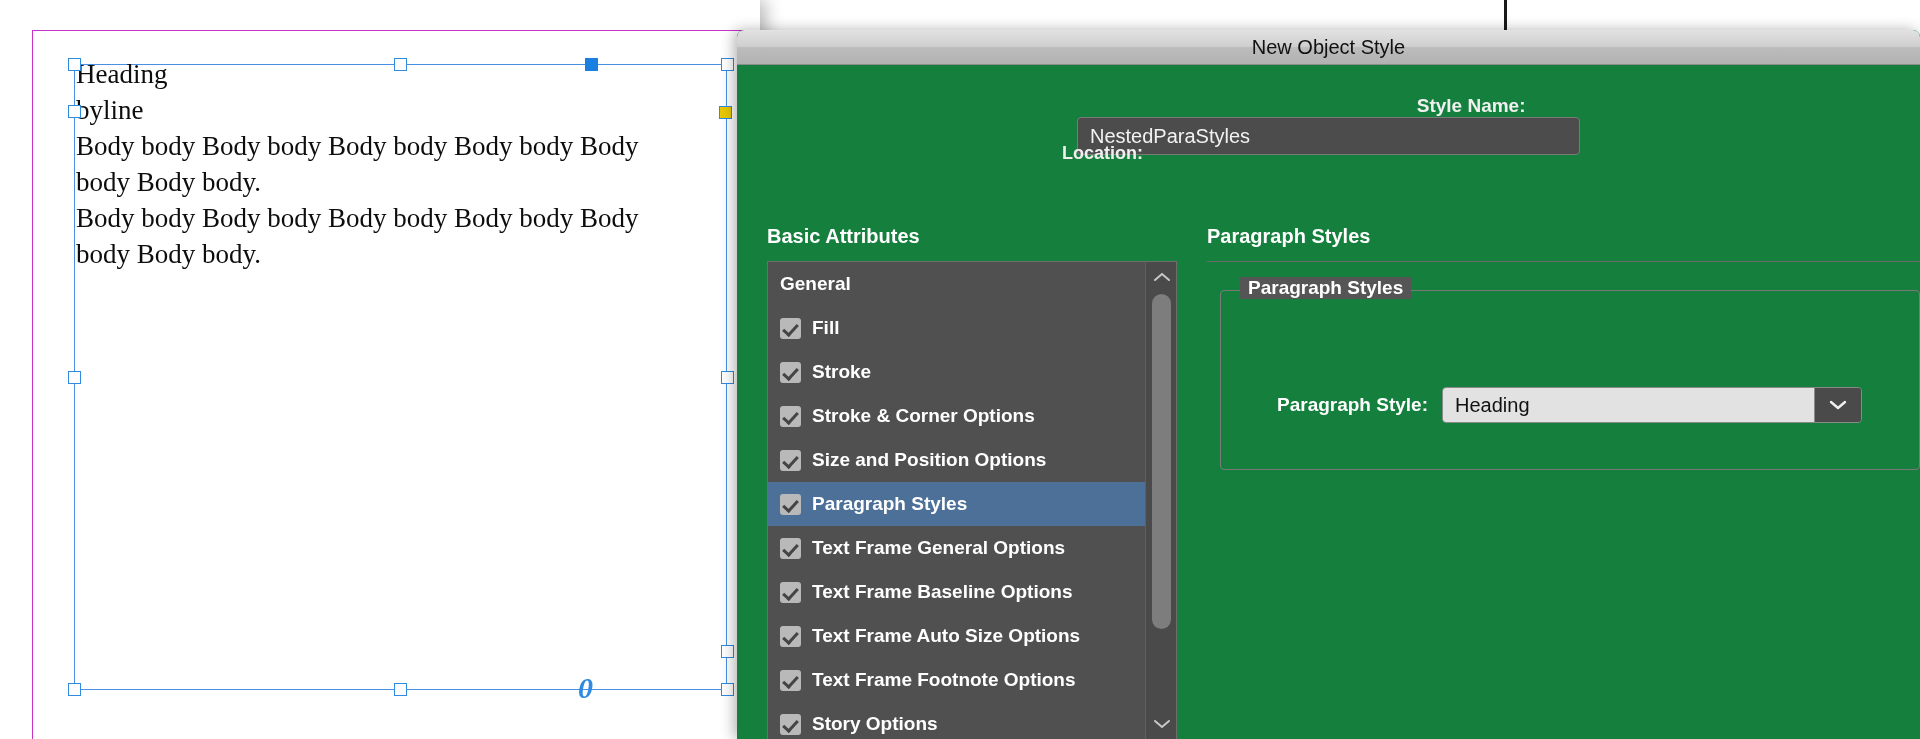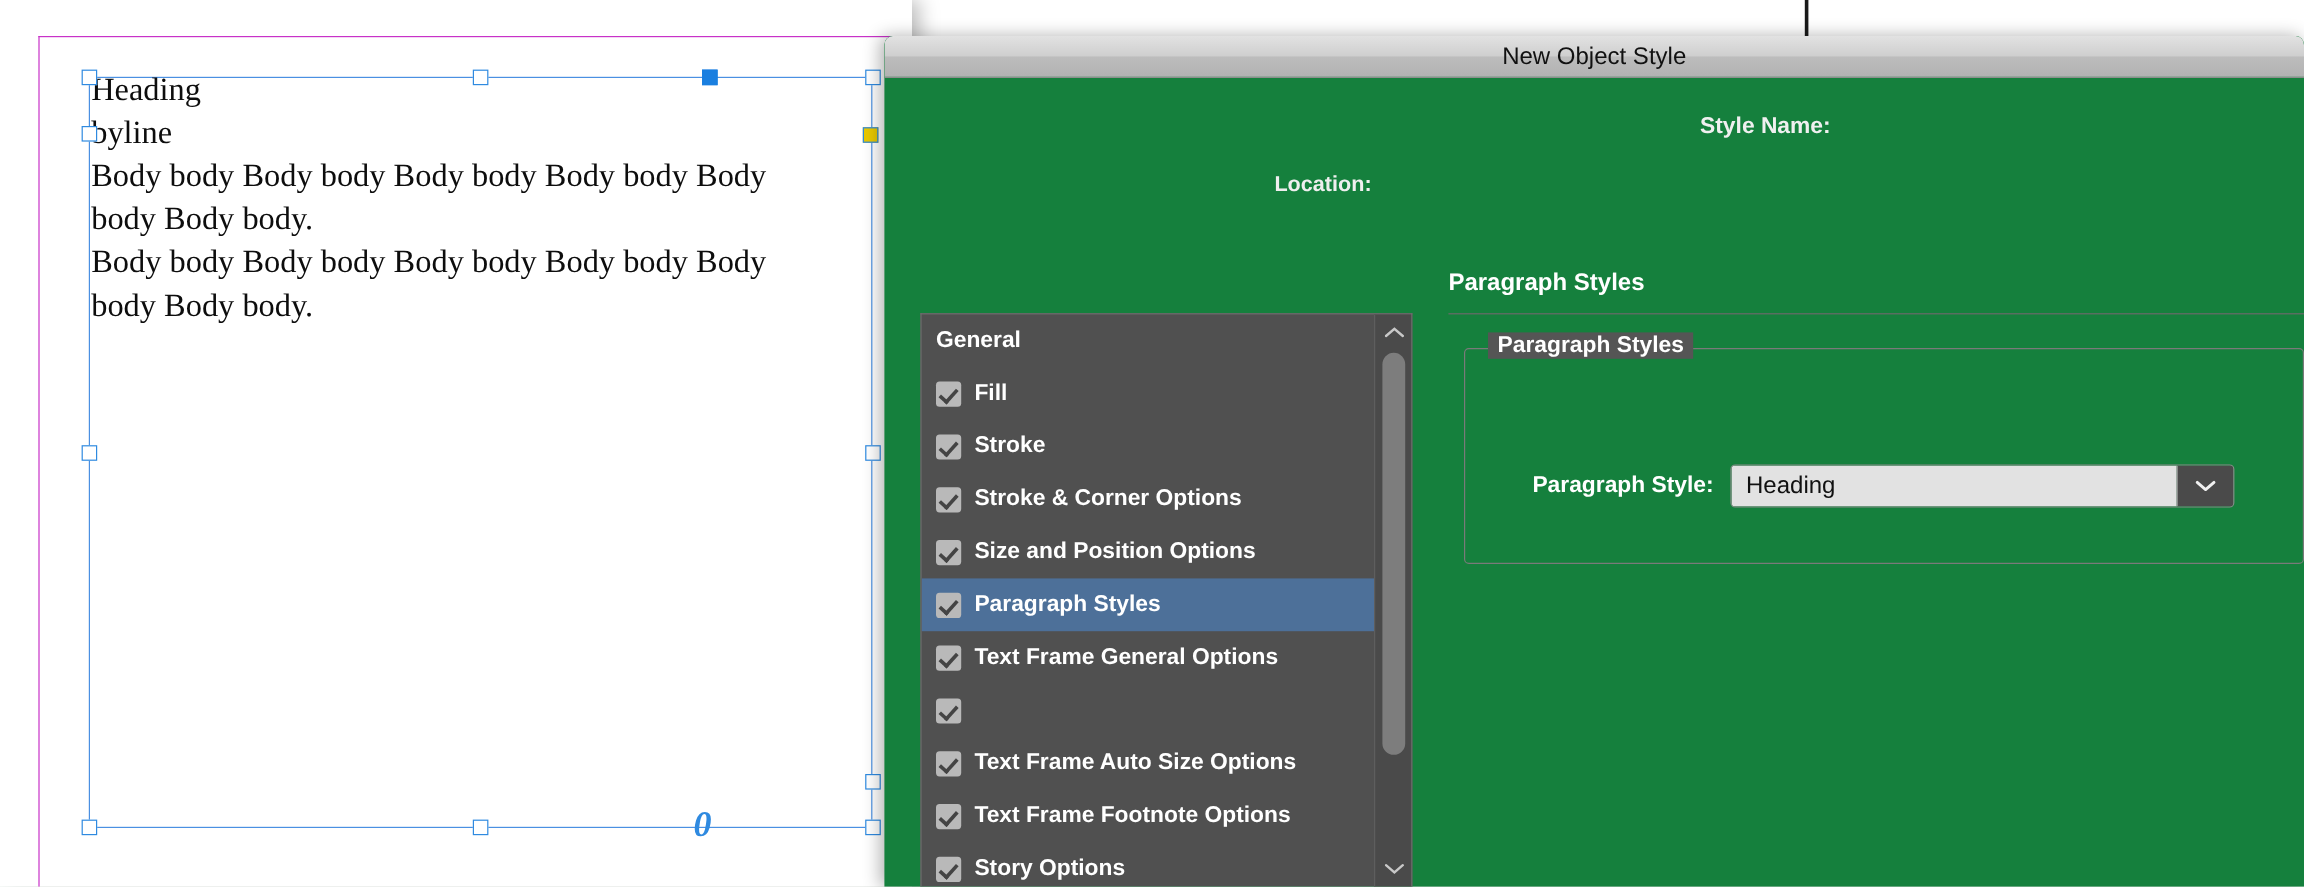--- a/index.html
+++ b/index.html
@@ -247,6 +247,7 @@
 
     <div class="row-stylename">
       <div class="lbl-stylename">Style Name:</div>
+      <div id="stylename-input">NestedParaStyles</div>
     </div>
 
     <div class="row-location">

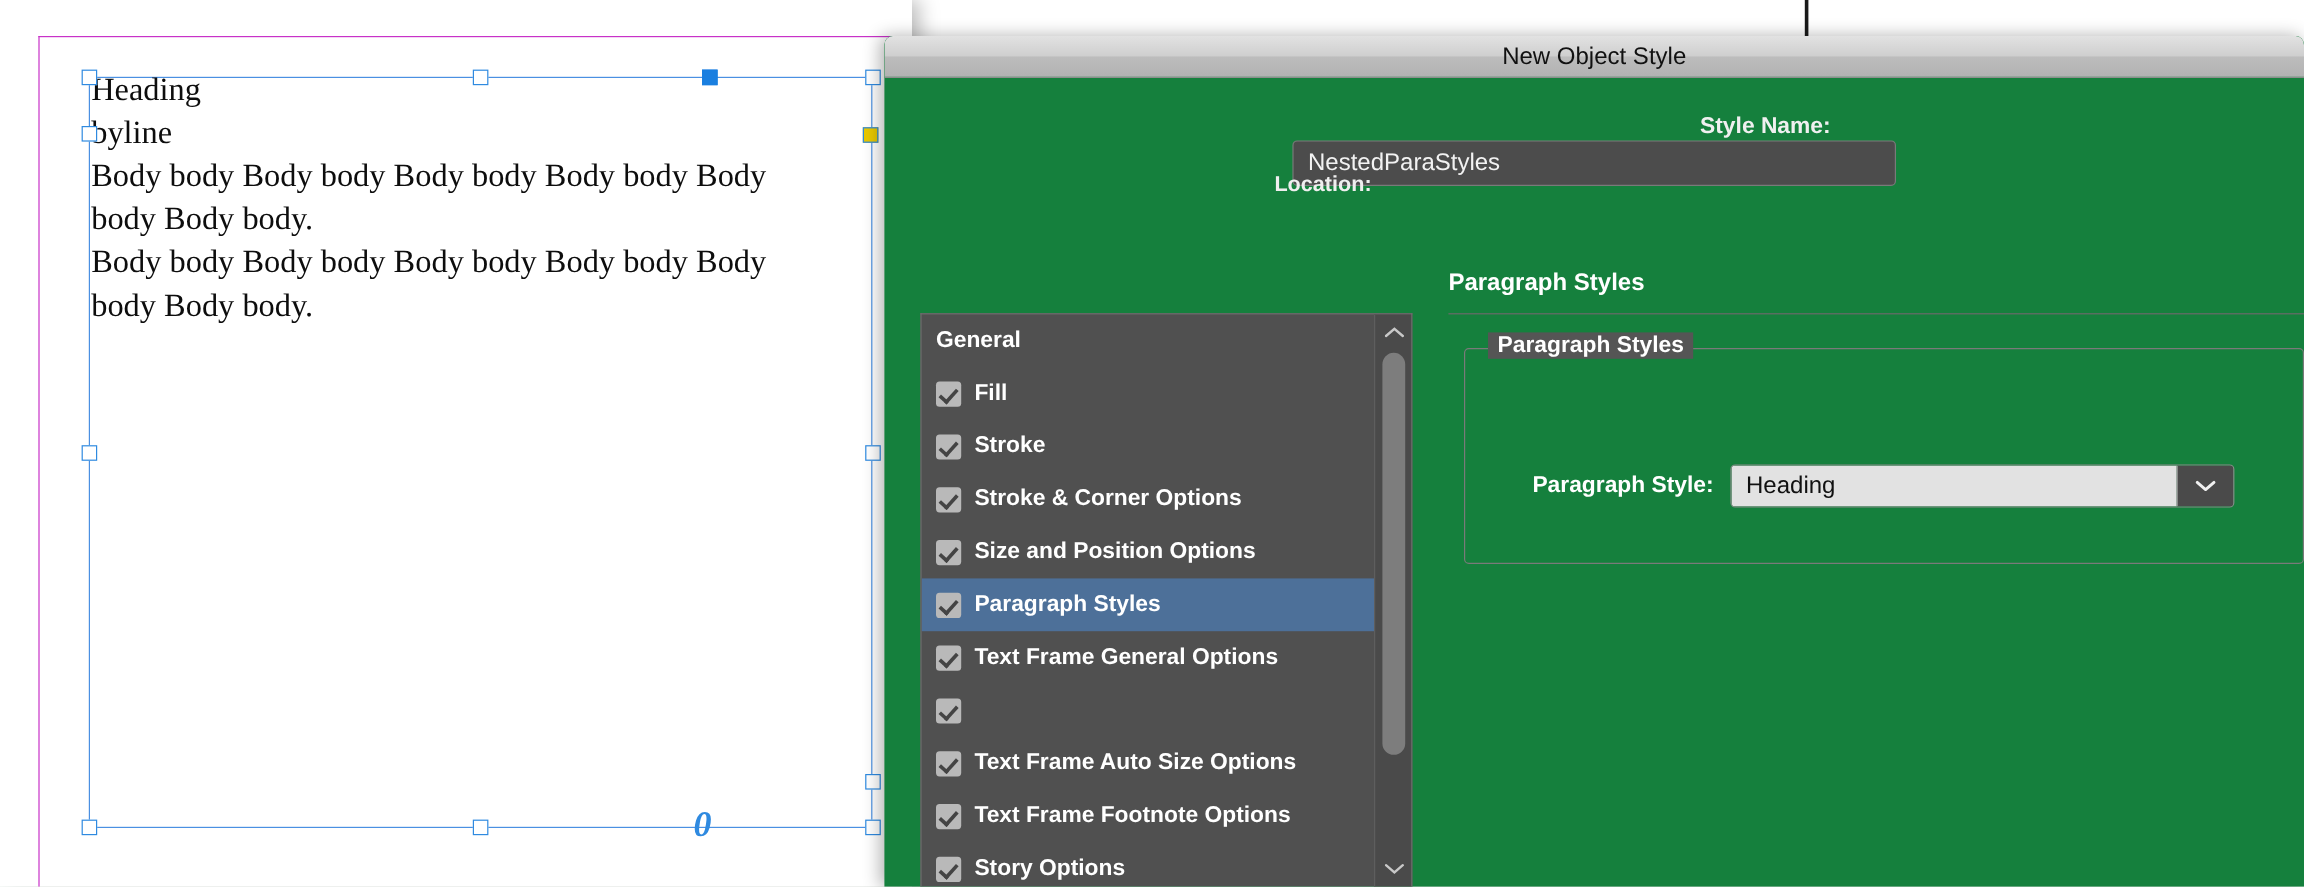--- a/index.html
+++ b/index.html
@@ -254,6 +254,9 @@
       <div class="lbl-location">Location:</div>
     </div>
 
+    <div id="left-col">
+      <div class="col-heading">Basic Attributes</div>
+    </div>
 
     <div id="attr-list-wrap">
       <div id="attr-list">

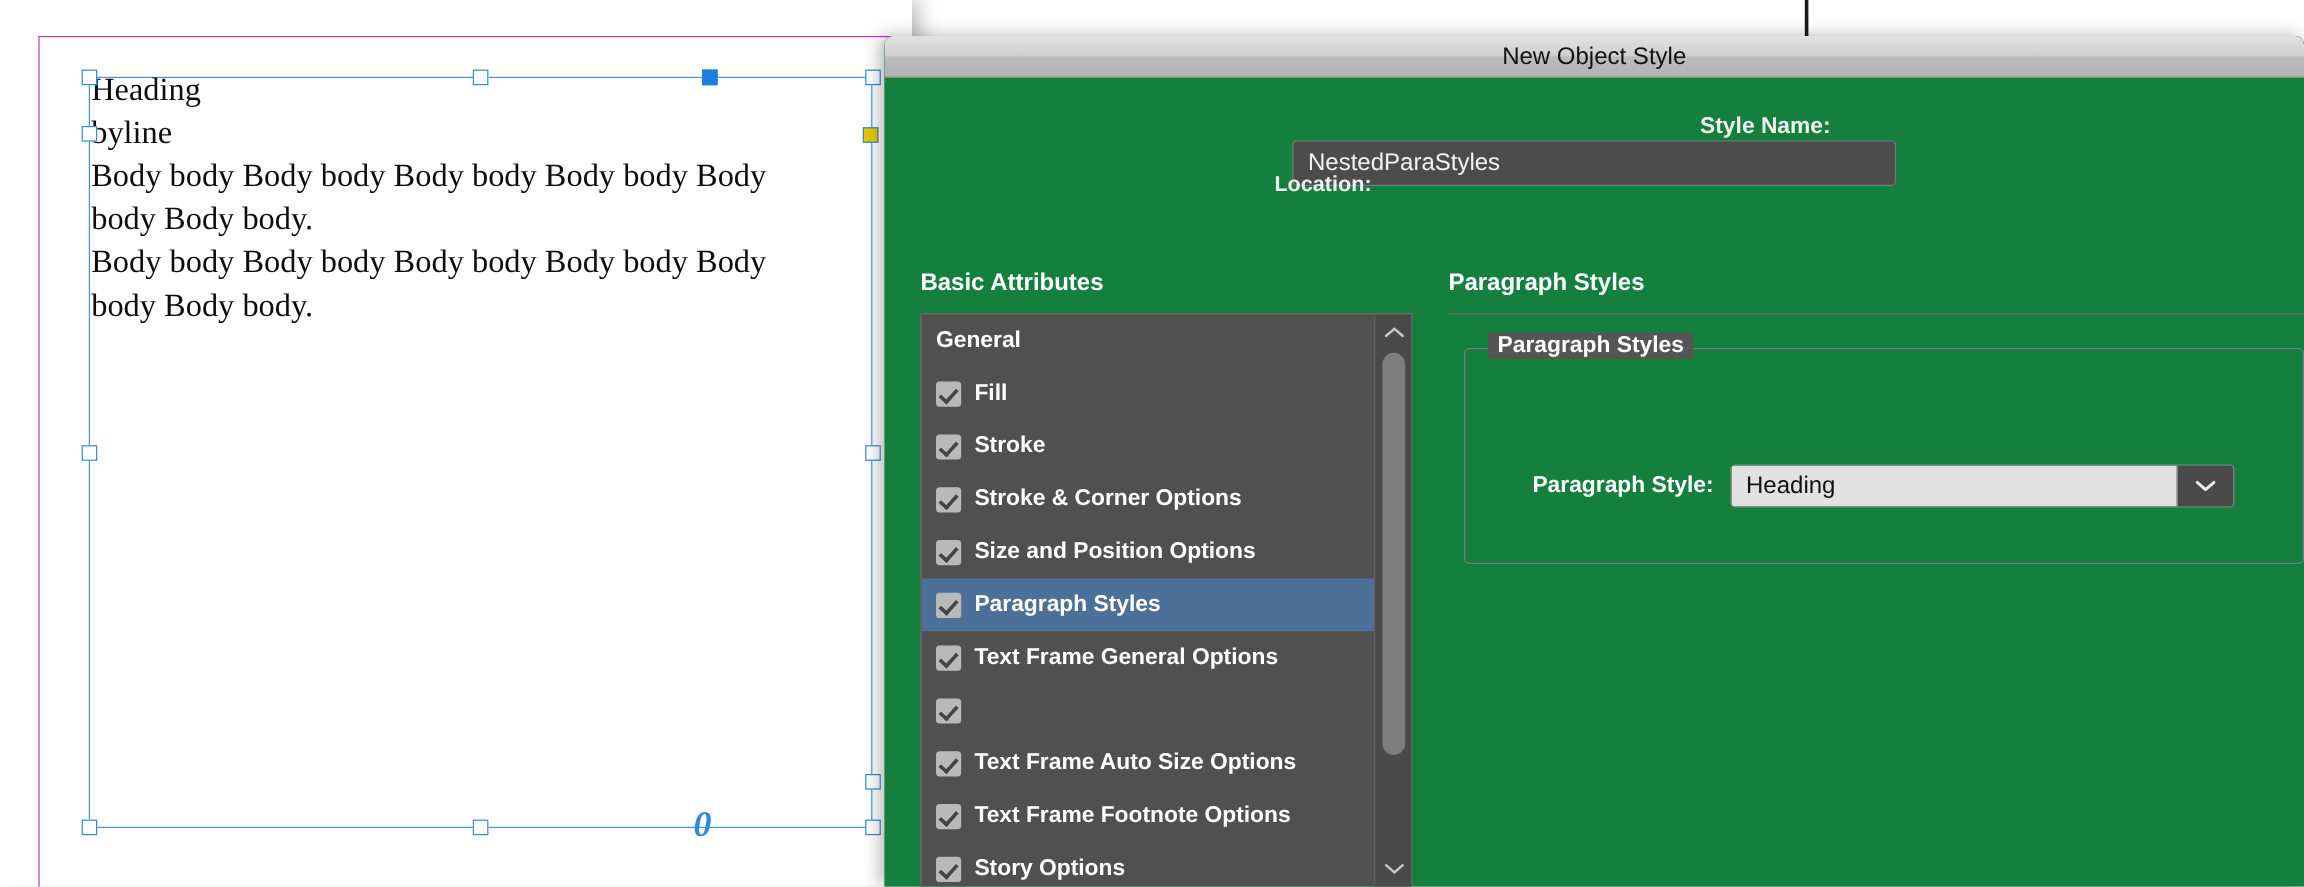--- a/index.html
+++ b/index.html
@@ -297,6 +297,7 @@
 
         <div class="attr-row">
           <span class="chk"></span>
+          <span class="attr-label">Text Frame Baseline Options</span>
         </div>
 
         <div class="attr-row">

